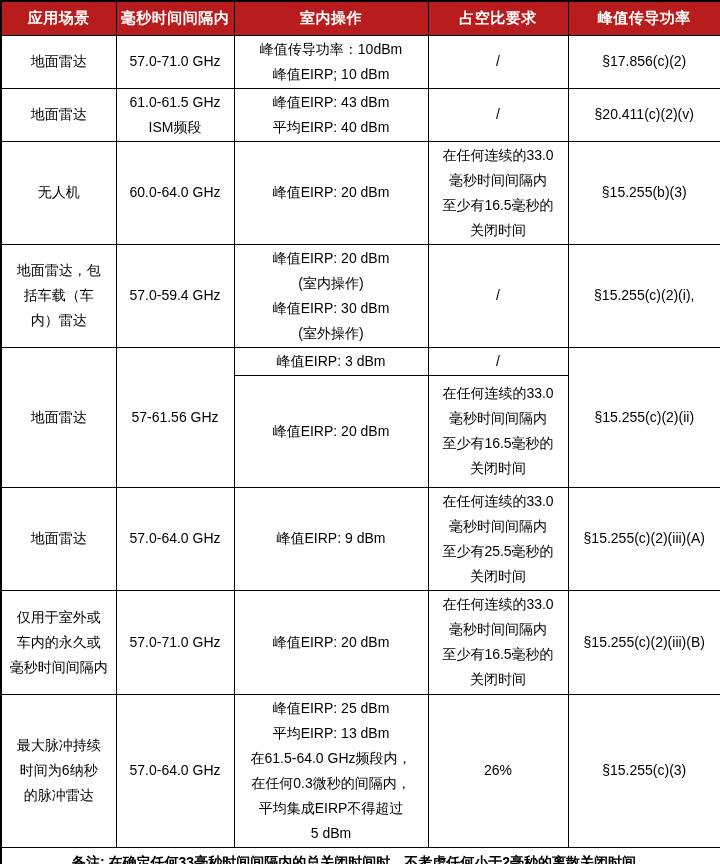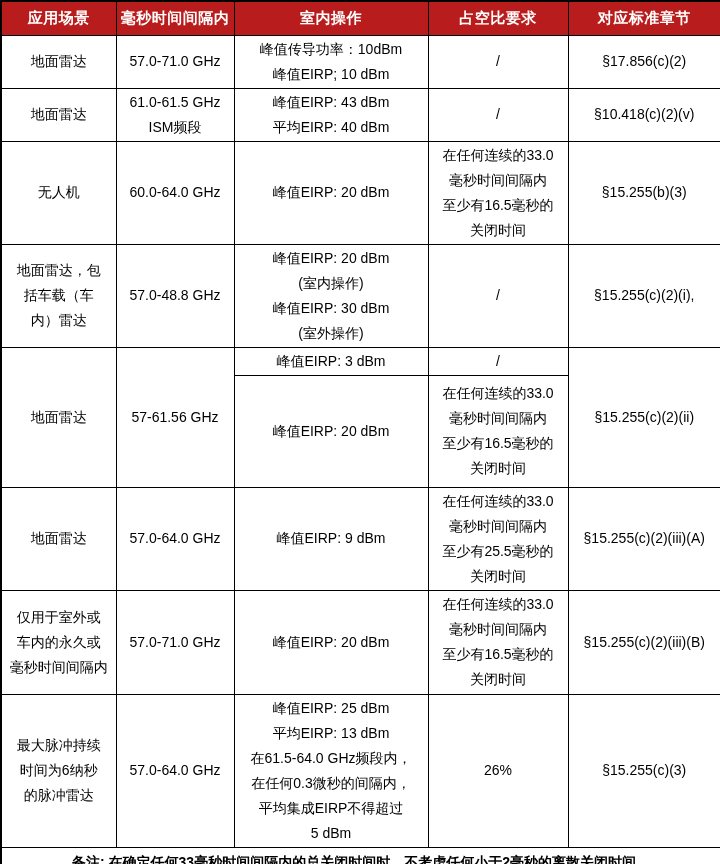--- a/index.html
+++ b/index.html
@@ -61,7 +61,7 @@
       <th>毫秒时间间隔内</th>
       <th>室内操作</th>
       <th>占空比要求</th>
-      <th>对应标准章节</th>
+      <th>峰值传导功率</th>
     </tr>
   </thead>
   <tbody>

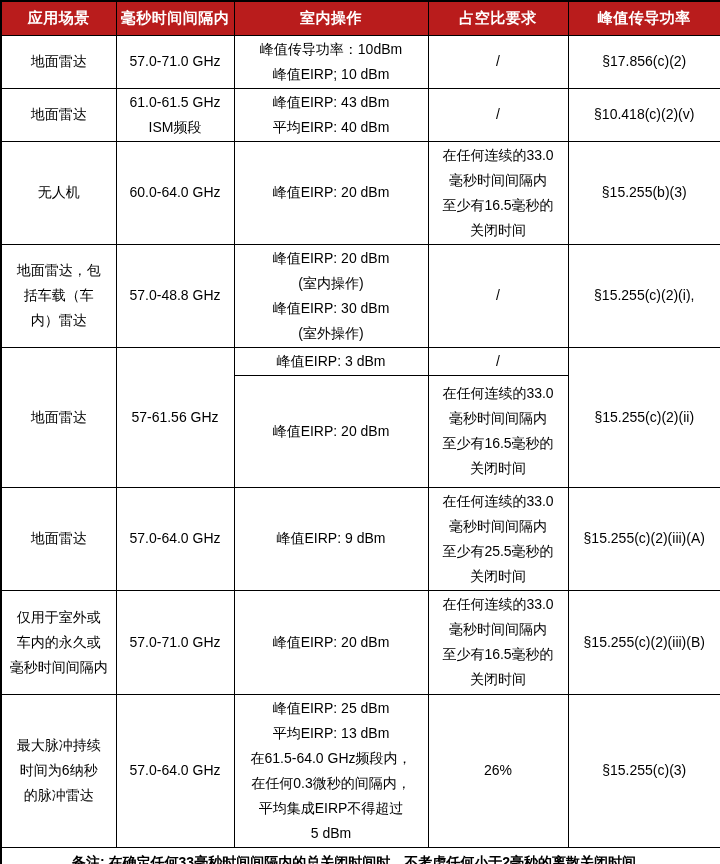--- a/index.html
+++ b/index.html
@@ -80,7 +80,7 @@
       <td>峰值EIRP: 43 dBm
 平均EIRP: 40 dBm</td>
       <td>/</td>
-      <td>§10.418(c)(2)(v)</td>
+      <td>§20.411(c)(2)(v)</td>
     </tr>
     <tr class="r3">
       <td>无人机</td>

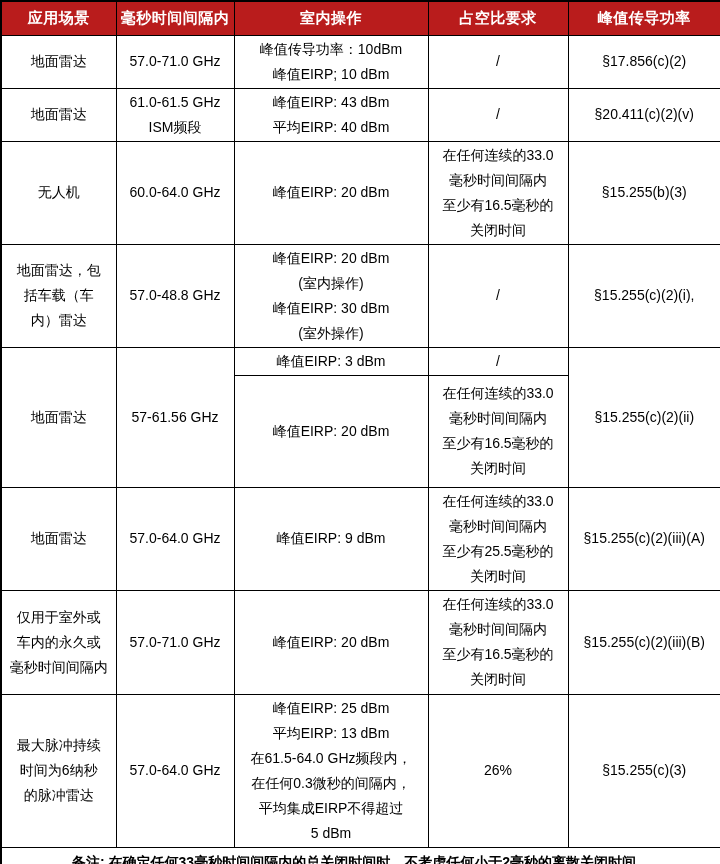--- a/index.html
+++ b/index.html
@@ -96,7 +96,7 @@
       <td>地面雷达，包
 括车载（车
 内）雷达</td>
-      <td>57.0-48.8 GHz</td>
+      <td>57.0-59.4 GHz</td>
       <td>峰值EIRP: 20 dBm
 (室内操作)
 峰值EIRP: 30 dBm

